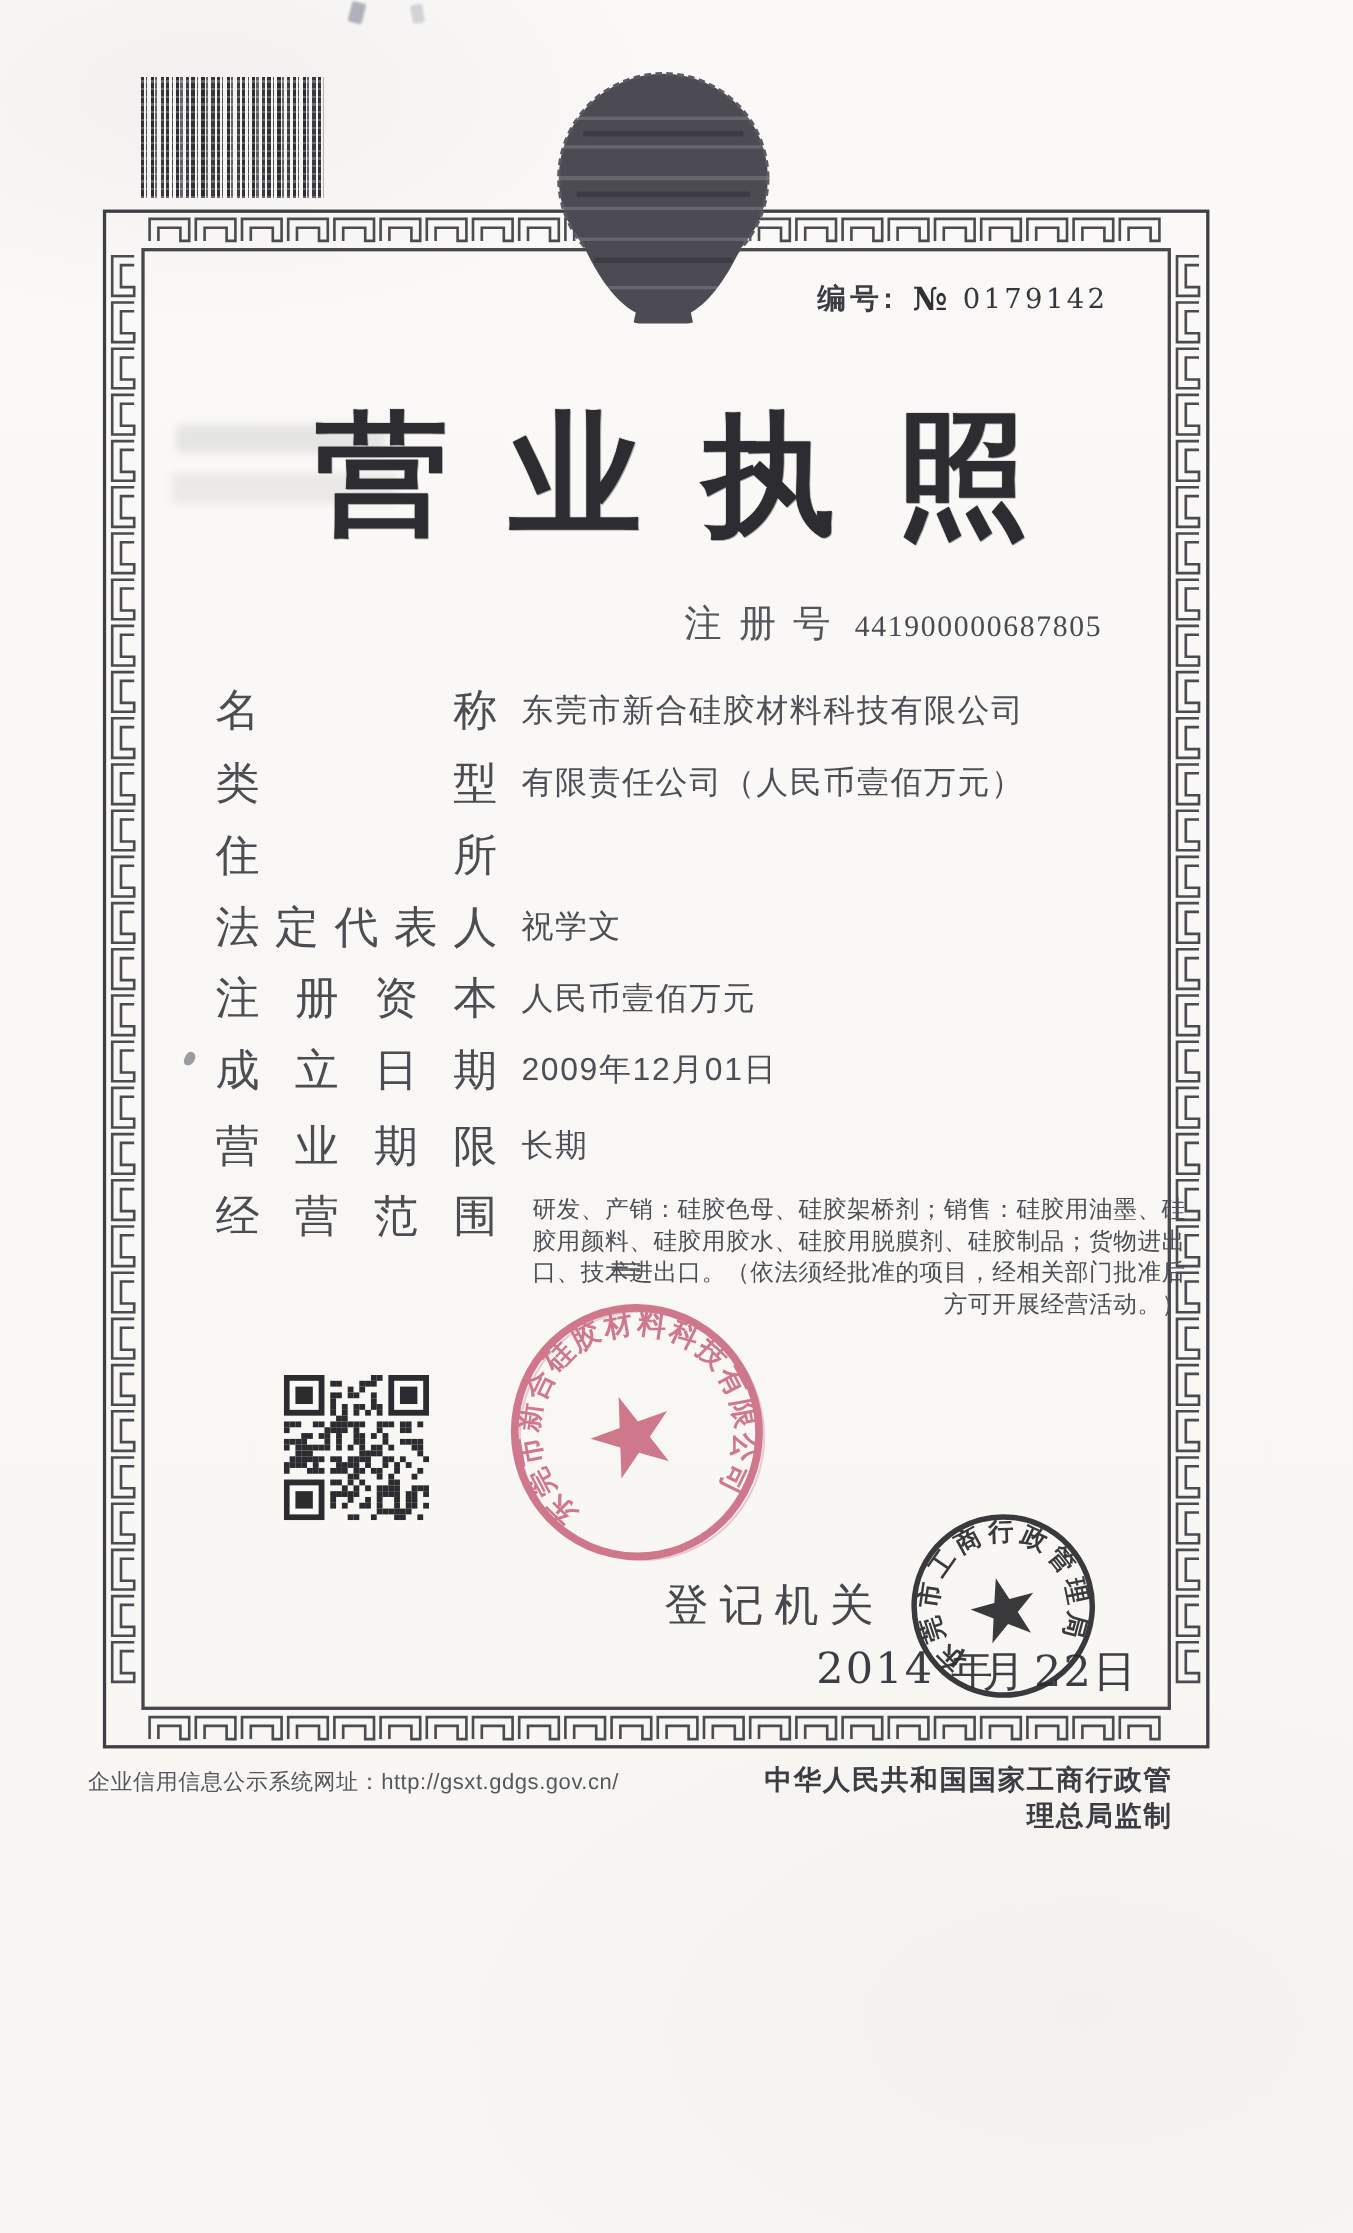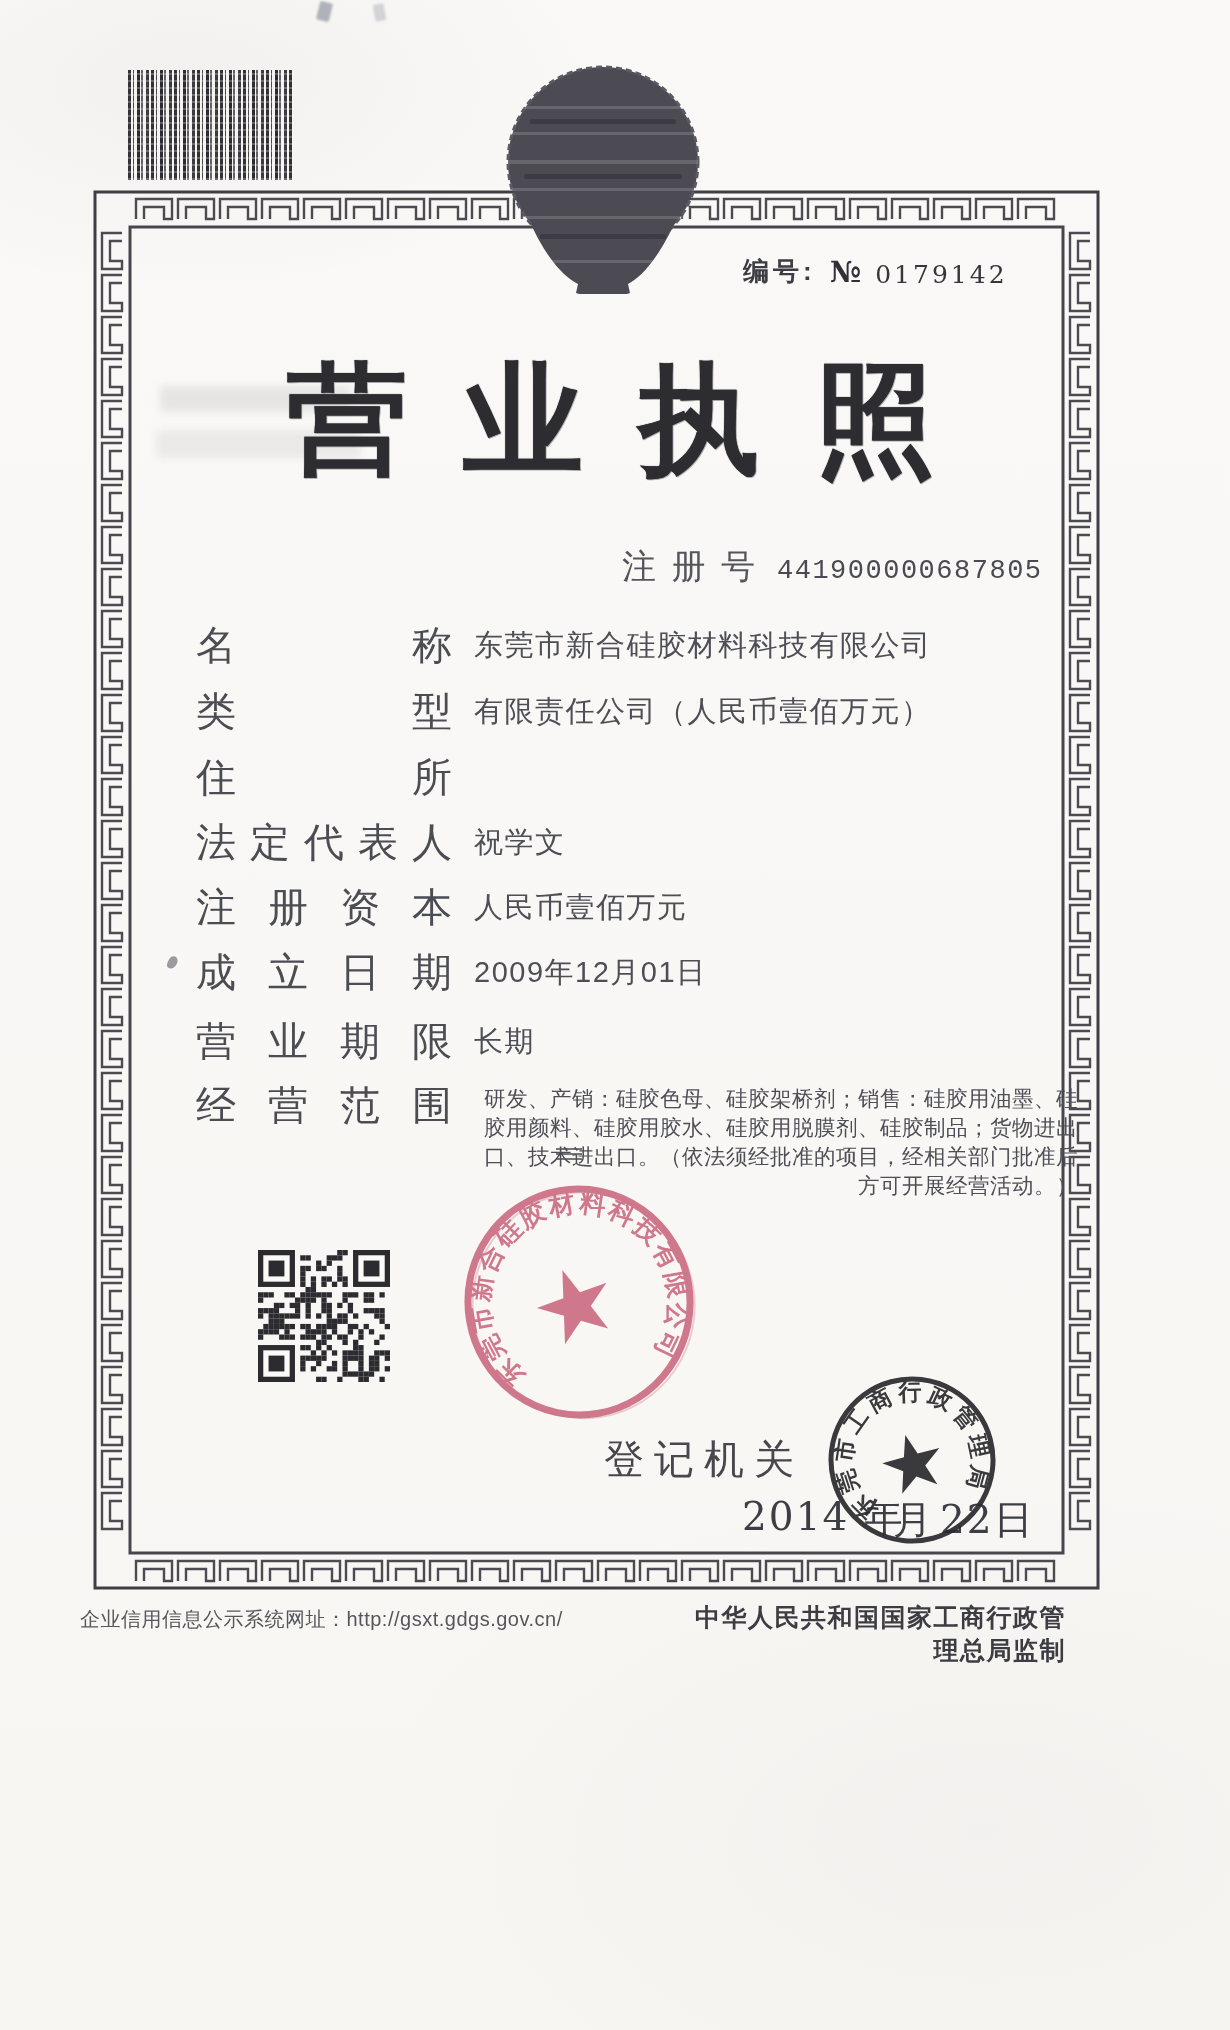--- a/index.html
+++ b/index.html
@@ -20,7 +20,7 @@
       repeating-linear-gradient(0deg, rgba(252,252,252,.25) 0 2px, transparent 2px 7px),
       repeating-linear-gradient(90deg,#222226 0 3px,transparent 3px 5px,#3c3c42 5px 6px,transparent 6px 9px,#1b1b20 9px 12px,transparent 12px 13px,#55555c 13px 15px,transparent 15px 18px,#2c2c31 18px 21px,transparent 21px 23px);}
   
-  .serial{left:743px;top:254px;display:flex;align-items:flex-end;gap:14px;}
+  .serial{left:743px;top:254px;display:flex;align-items:center;gap:14px;}
   .serial-label{font-size:26px;letter-spacing:4px;color:#3c3c42;font-weight:600;}
   .serial-sym{font-family:"DejaVu Serif","Liberation Serif",serif;font-size:29px;font-weight:700;color:#303036;}
   .serial-num{font-family:"DejaVu Serif","Liberation Serif",serif;font-size:25px;letter-spacing:3px;color:#36363c;}

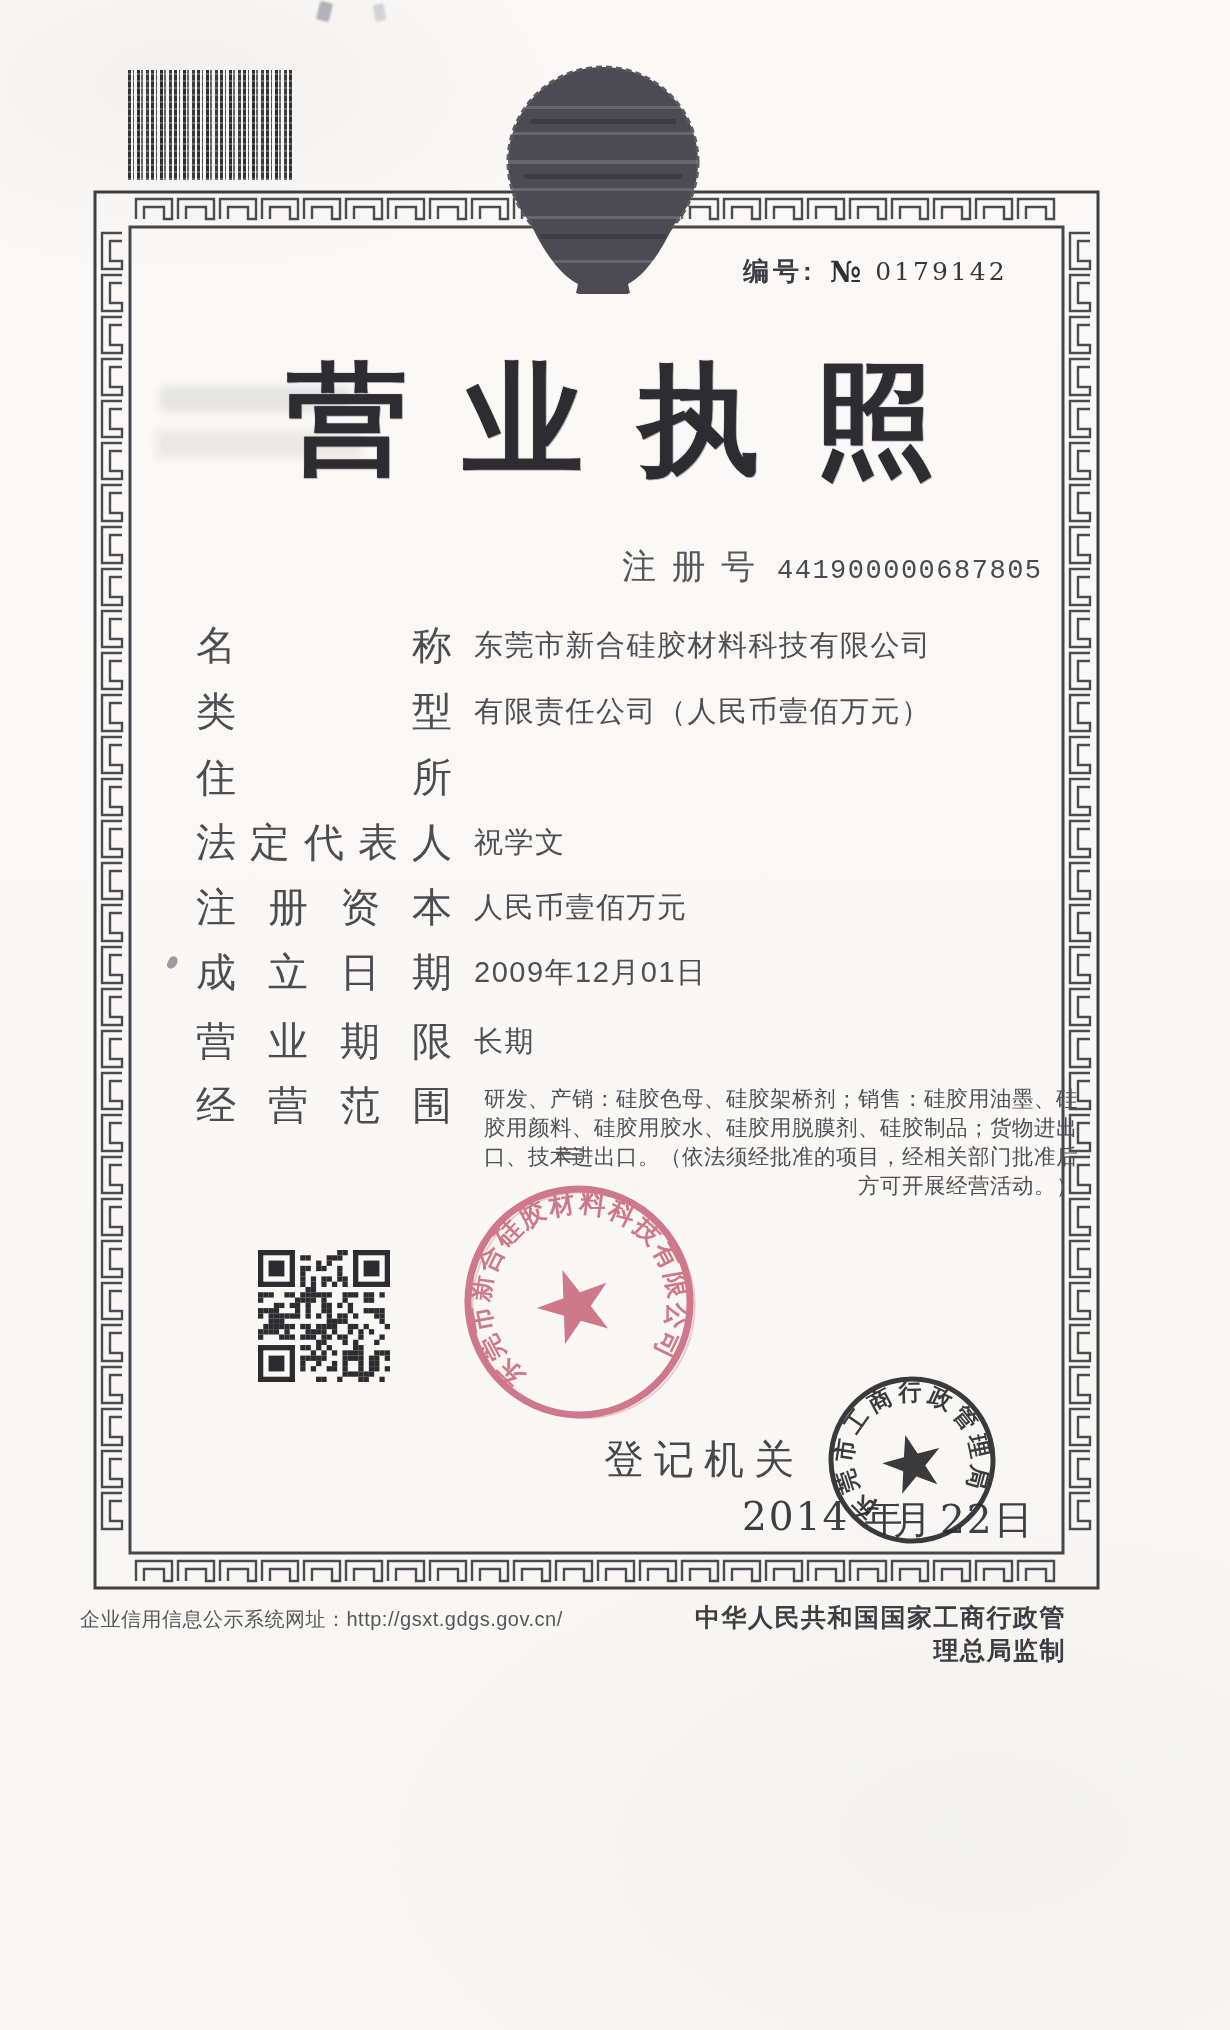--- a/index.html
+++ b/index.html
@@ -25,7 +25,7 @@
   .serial-sym{font-family:"DejaVu Serif","Liberation Serif",serif;font-size:29px;font-weight:700;color:#303036;}
   .serial-num{font-family:"DejaVu Serif","Liberation Serif",serif;font-size:25px;letter-spacing:3px;color:#36363c;}
   
-  .title{left:96px;top:340px;width:1007px;text-align:center;font-size:120px;font-weight:900;
+  .title{left:96px;top:352px;width:1007px;text-align:center;font-size:120px;font-weight:900;
     color:#2c2c31;letter-spacing:56px;padding-left:79px;box-sizing:border-box;
     text-shadow:0 0 1px #2c2c31, 1px 1px 0 rgba(60,60,65,.35);}
   

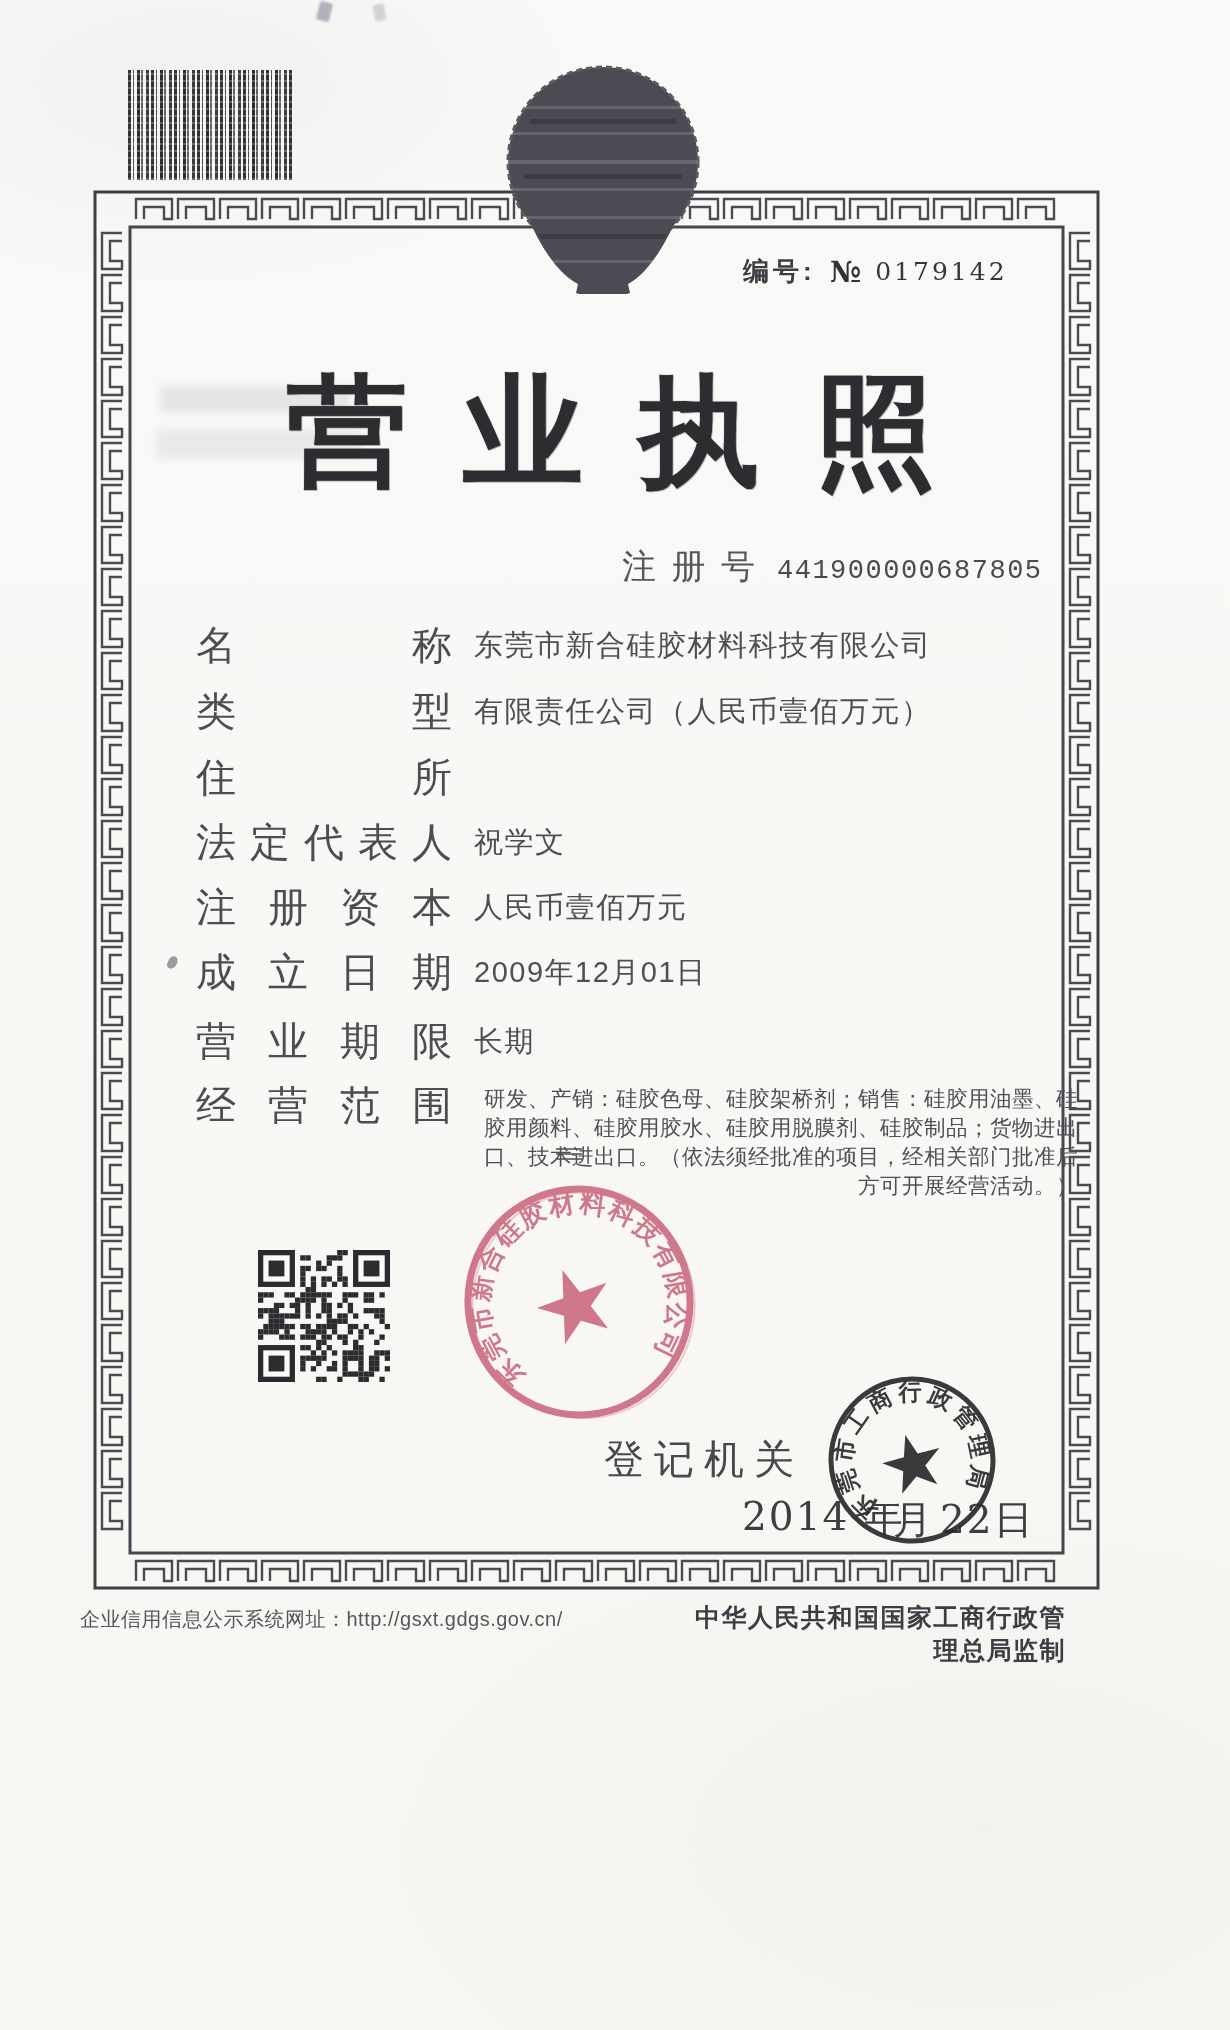--- a/index.html
+++ b/index.html
@@ -31,7 +31,7 @@
   
   .regline{left:622px;top:544px;display:flex;align-items:baseline;}
   .regline .char-spread{width:133px;font-size:34px;color:#55555c;font-weight:500;}
-  .regline .num{margin-left:22px;font-family:Liberation Mono, monospace;font-size:27px;letter-spacing:1.5px;color:#4a4a52;}
+  .regline .num{margin-left:22px;font-family:Liberation Serif, serif;font-size:27px;letter-spacing:1.5px;color:#4a4a52;}
   .char-spread{display:flex;justify-content:space-between;}
   
   .field-row{position:absolute;left:196px;display:flex;align-items:flex-start;}

